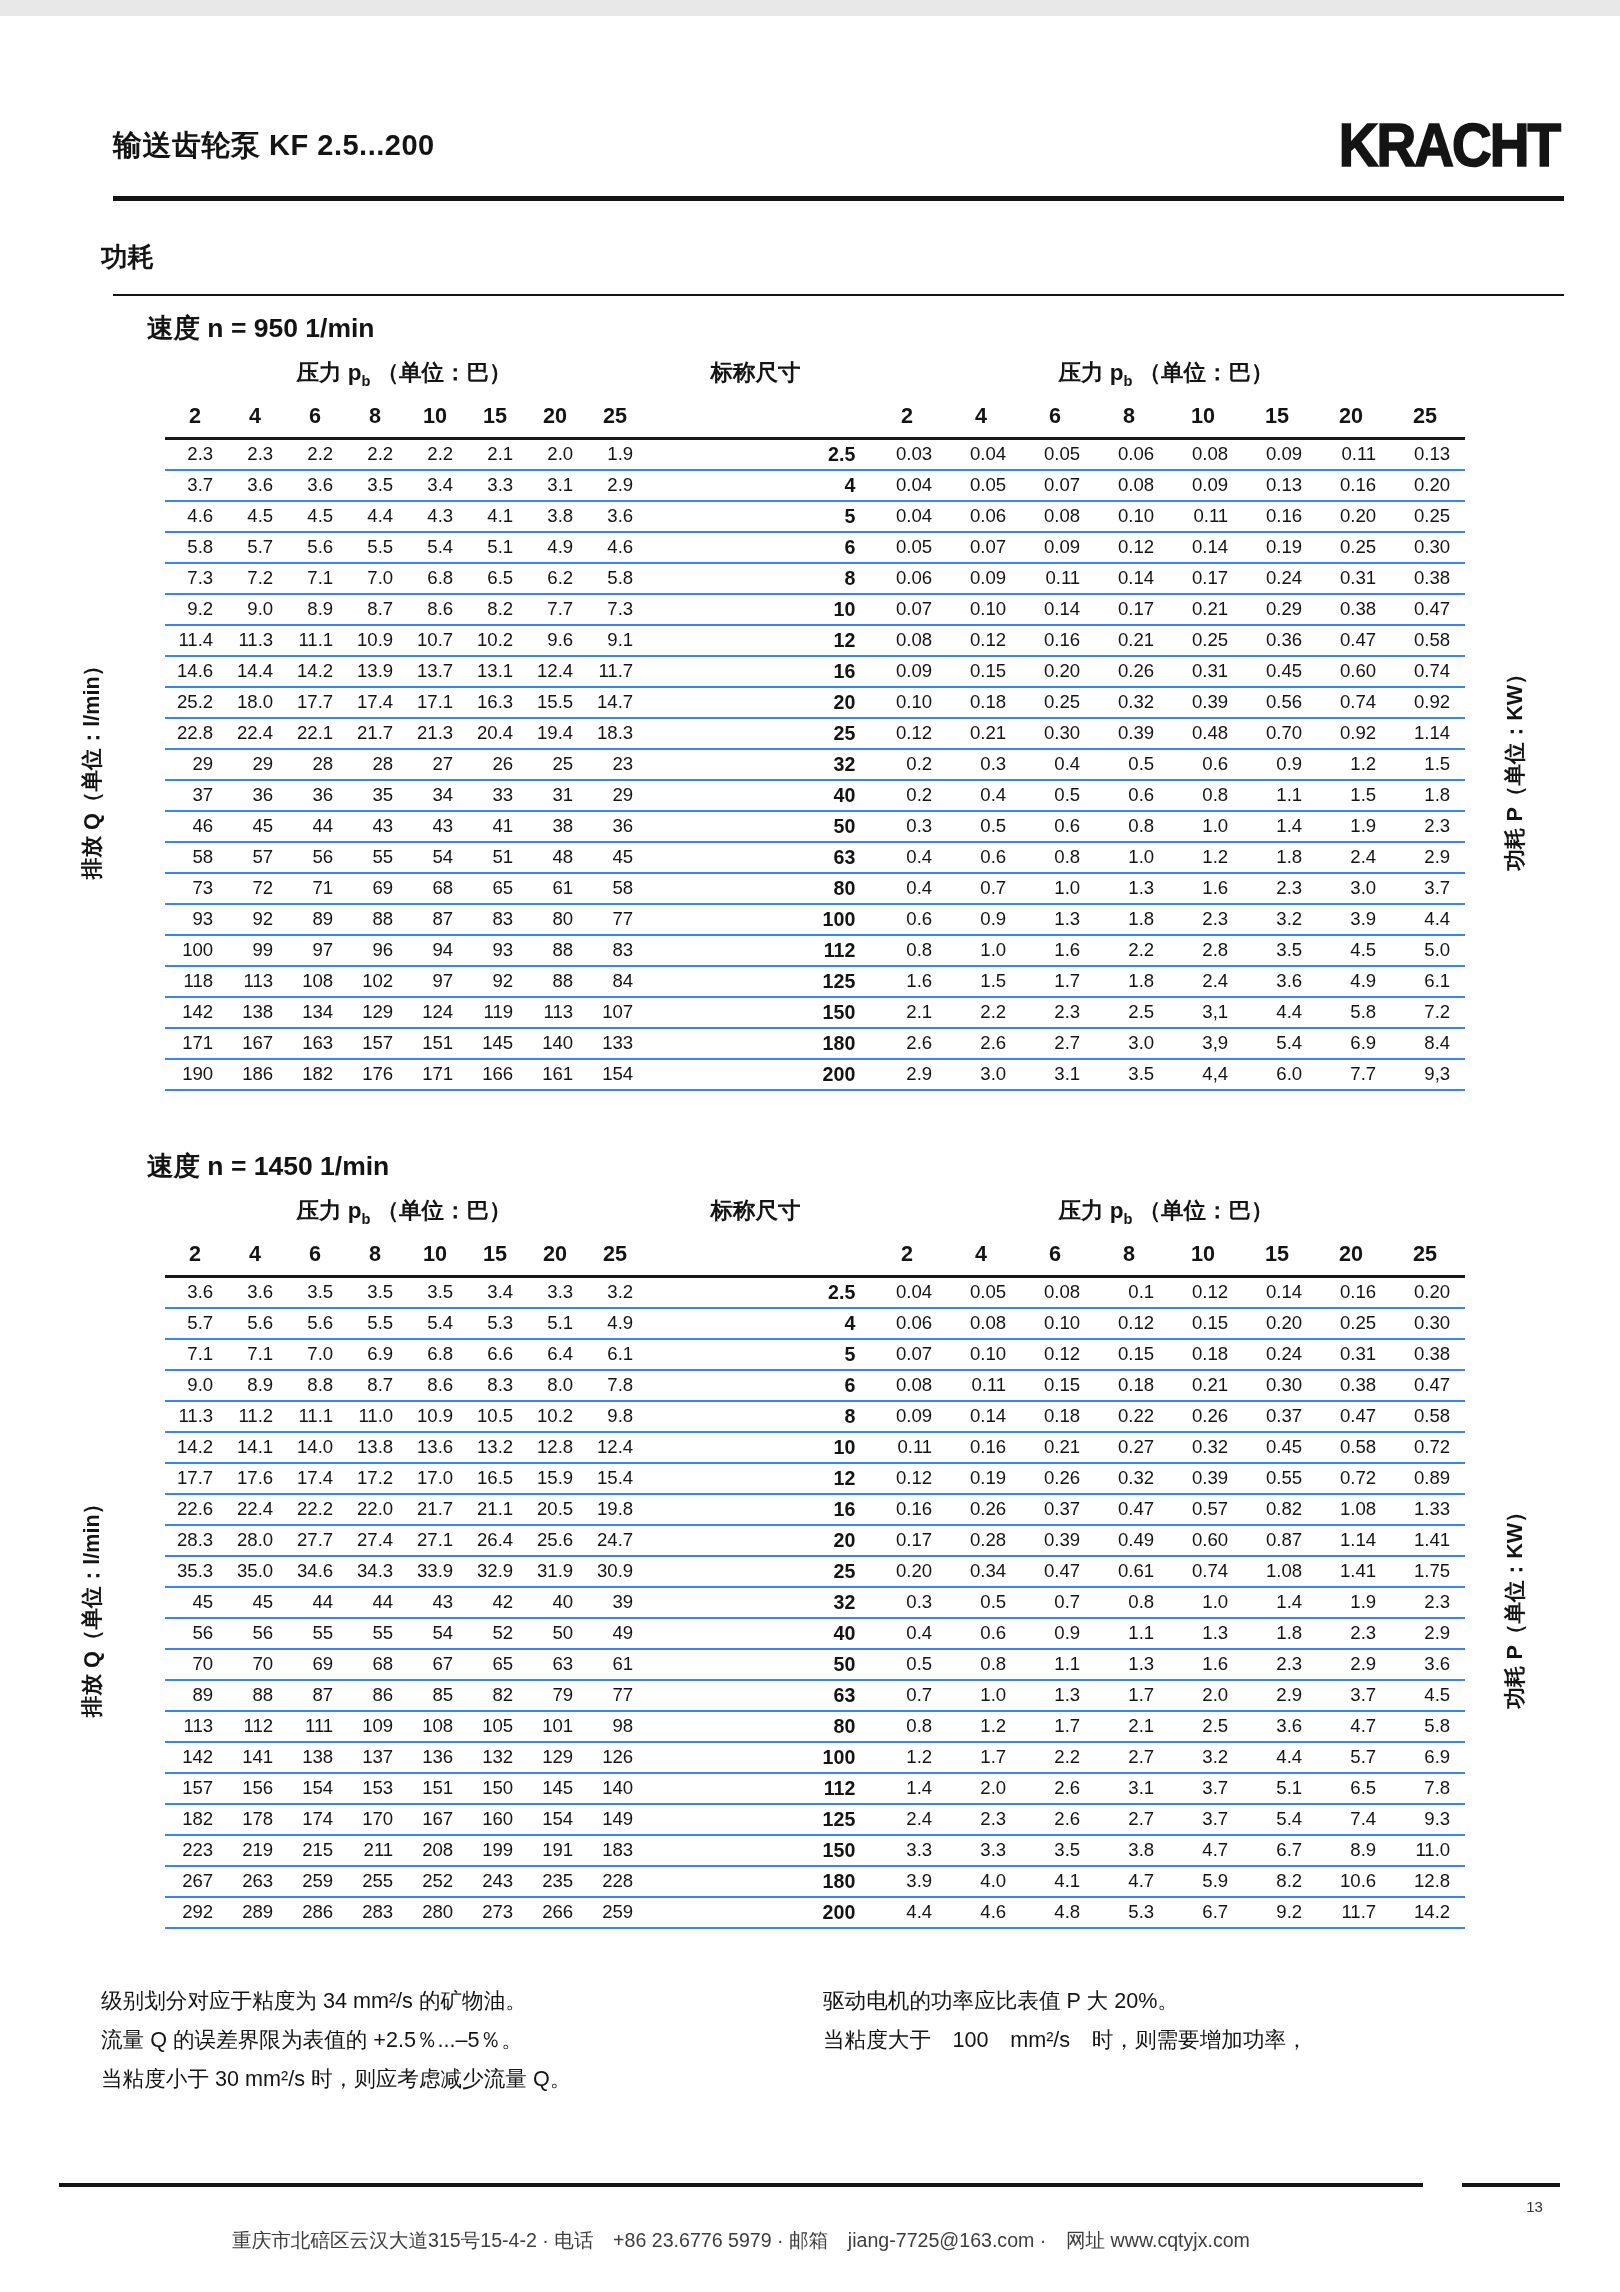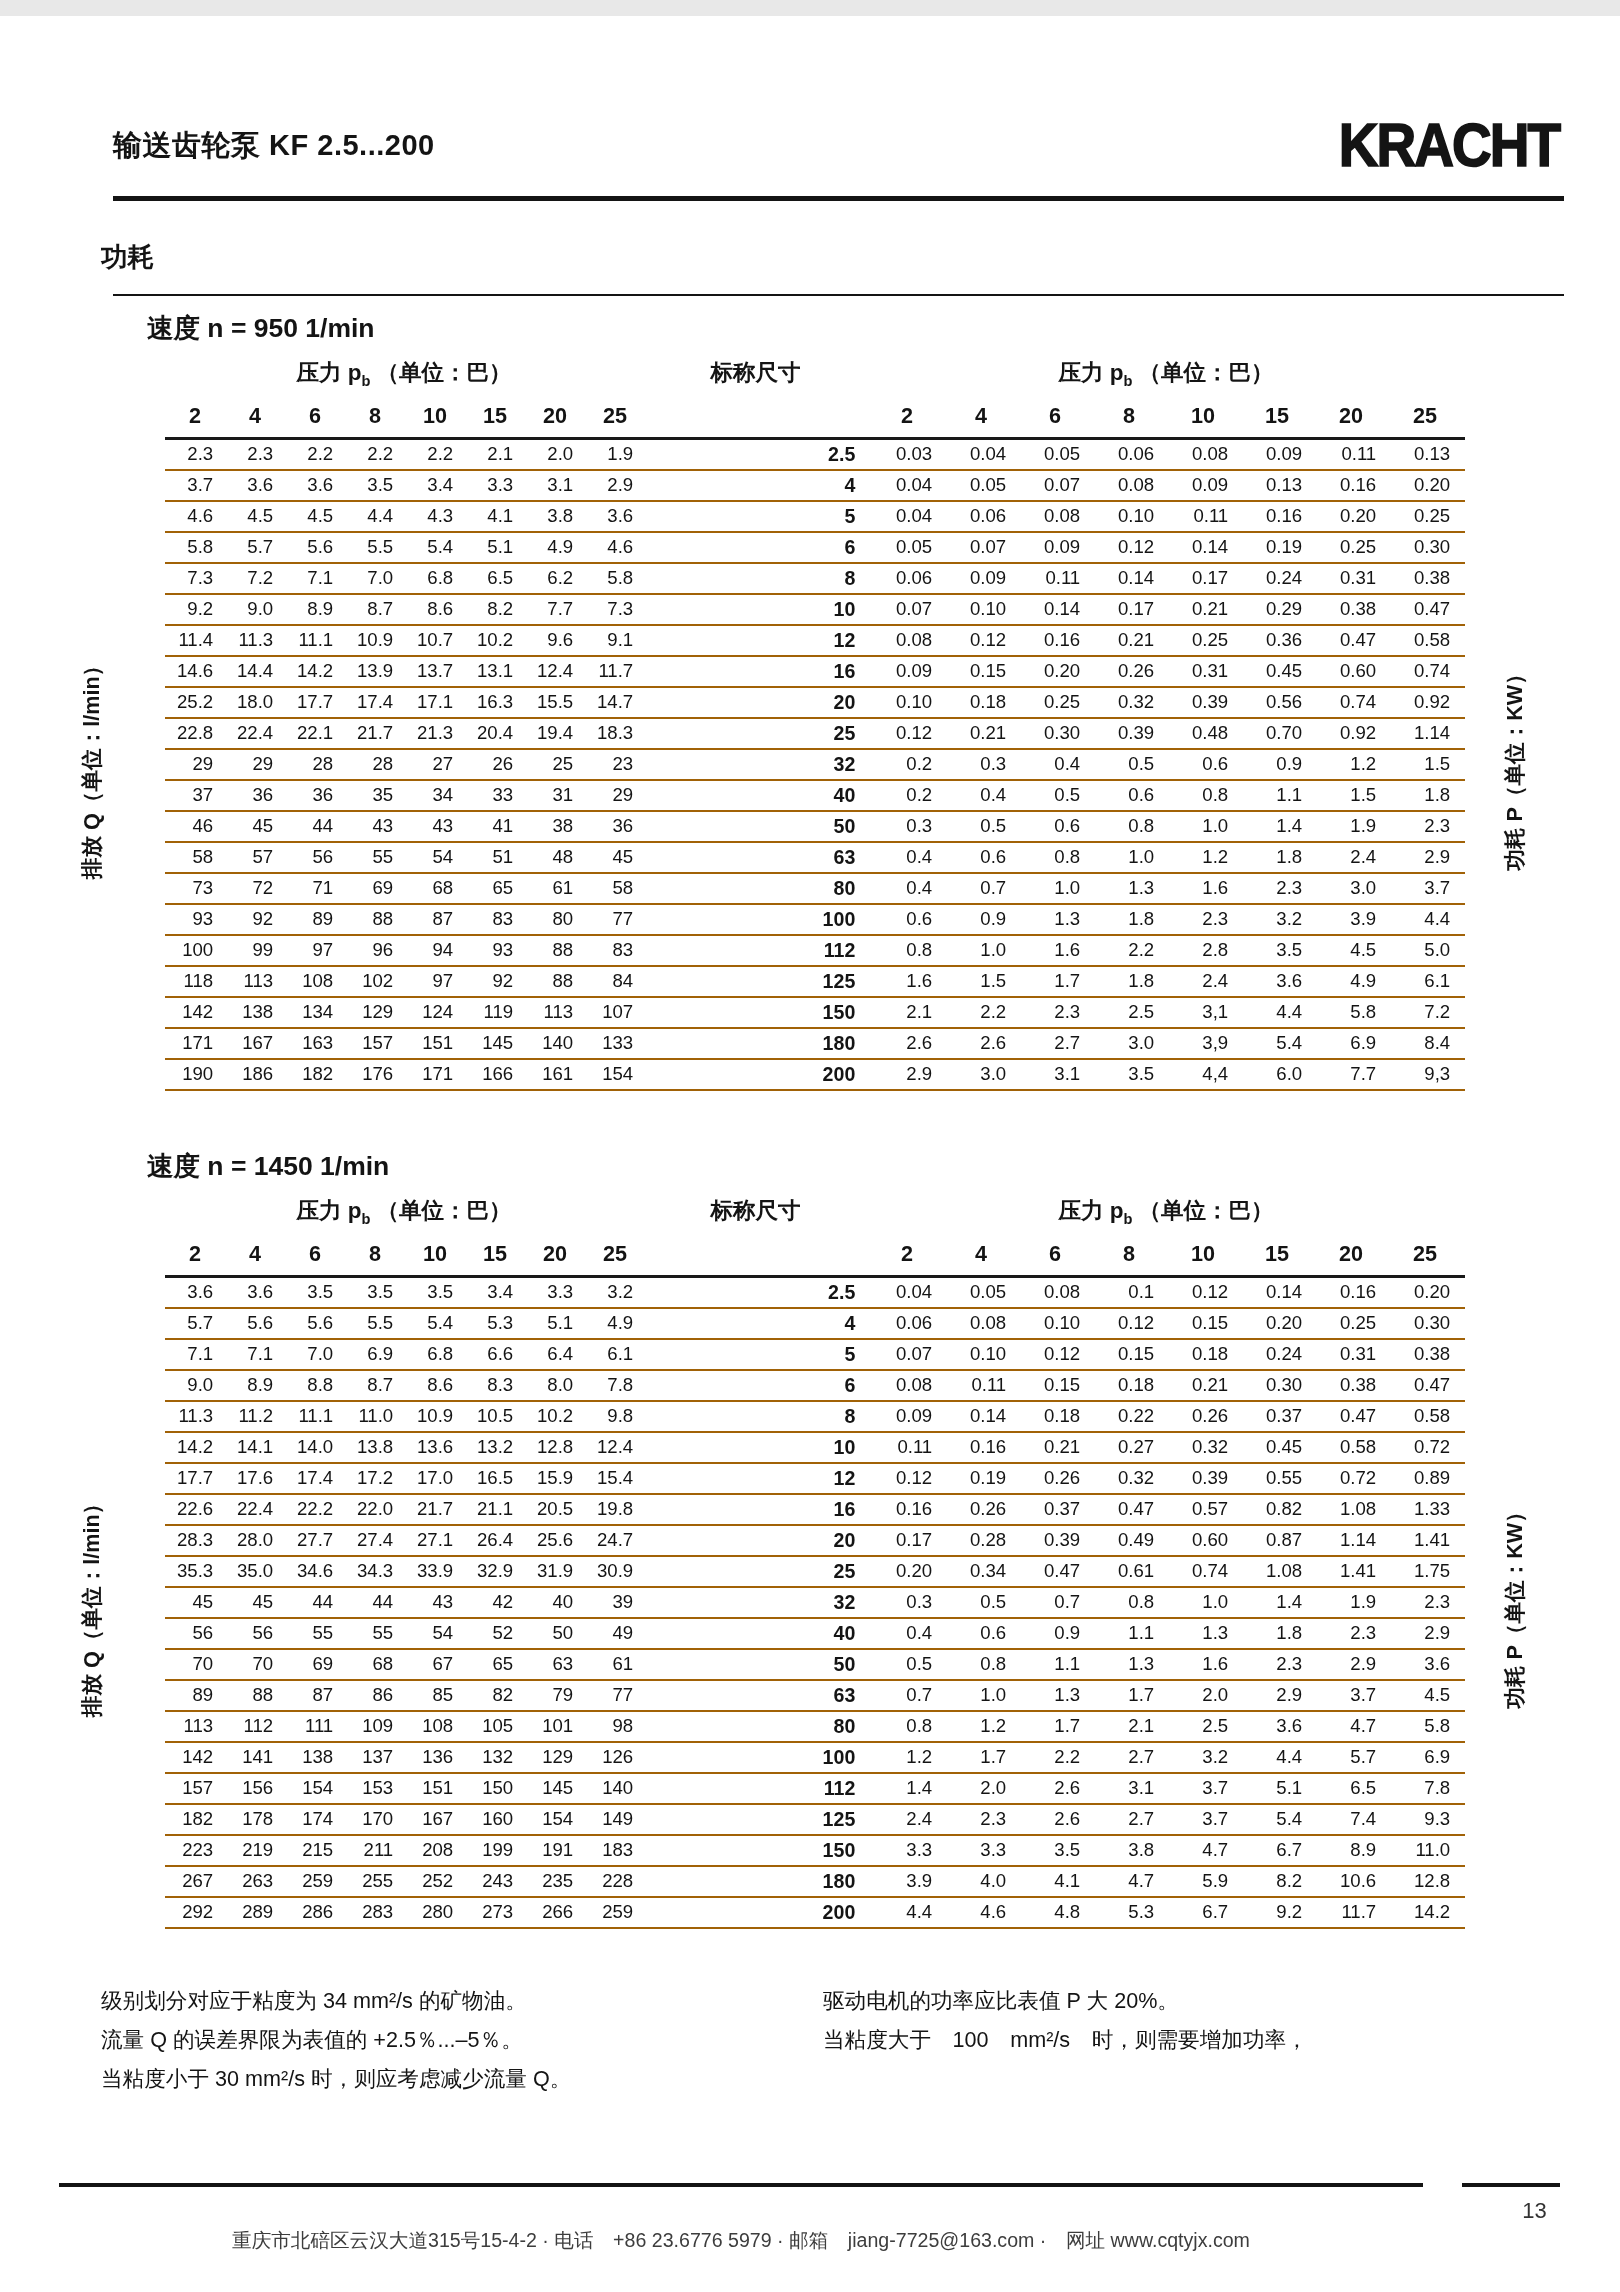--- a/index.html
+++ b/index.html
@@ -29,7 +29,7 @@
   .rows{position:absolute;left:165px;top:127px;width:1300px;border-top:3.9px solid #181818;}
   .colnums,.trow{display:grid;grid-template-columns:repeat(8,60px) 225px repeat(8,74px);}
   .cnum{text-align:center;font-size:21.6px;font-weight:bold;line-height:35px;}
-  .trow{height:31px;box-sizing:border-box;border-bottom:2px solid #a16207;}
+  .trow{height:31px;box-sizing:border-box;border-bottom:2px solid #3b82f6;}
   .qcell,.pcell{font-size:18.6px;line-height:28px;text-align:right;padding-right:11.8px;}
   .scell{font-size:19.6px;line-height:28px;font-weight:bold;text-align:right;padding-right:14.7px;}
   .vlabel{position:absolute;white-space:nowrap;font-size:21.6px;font-weight:bold;

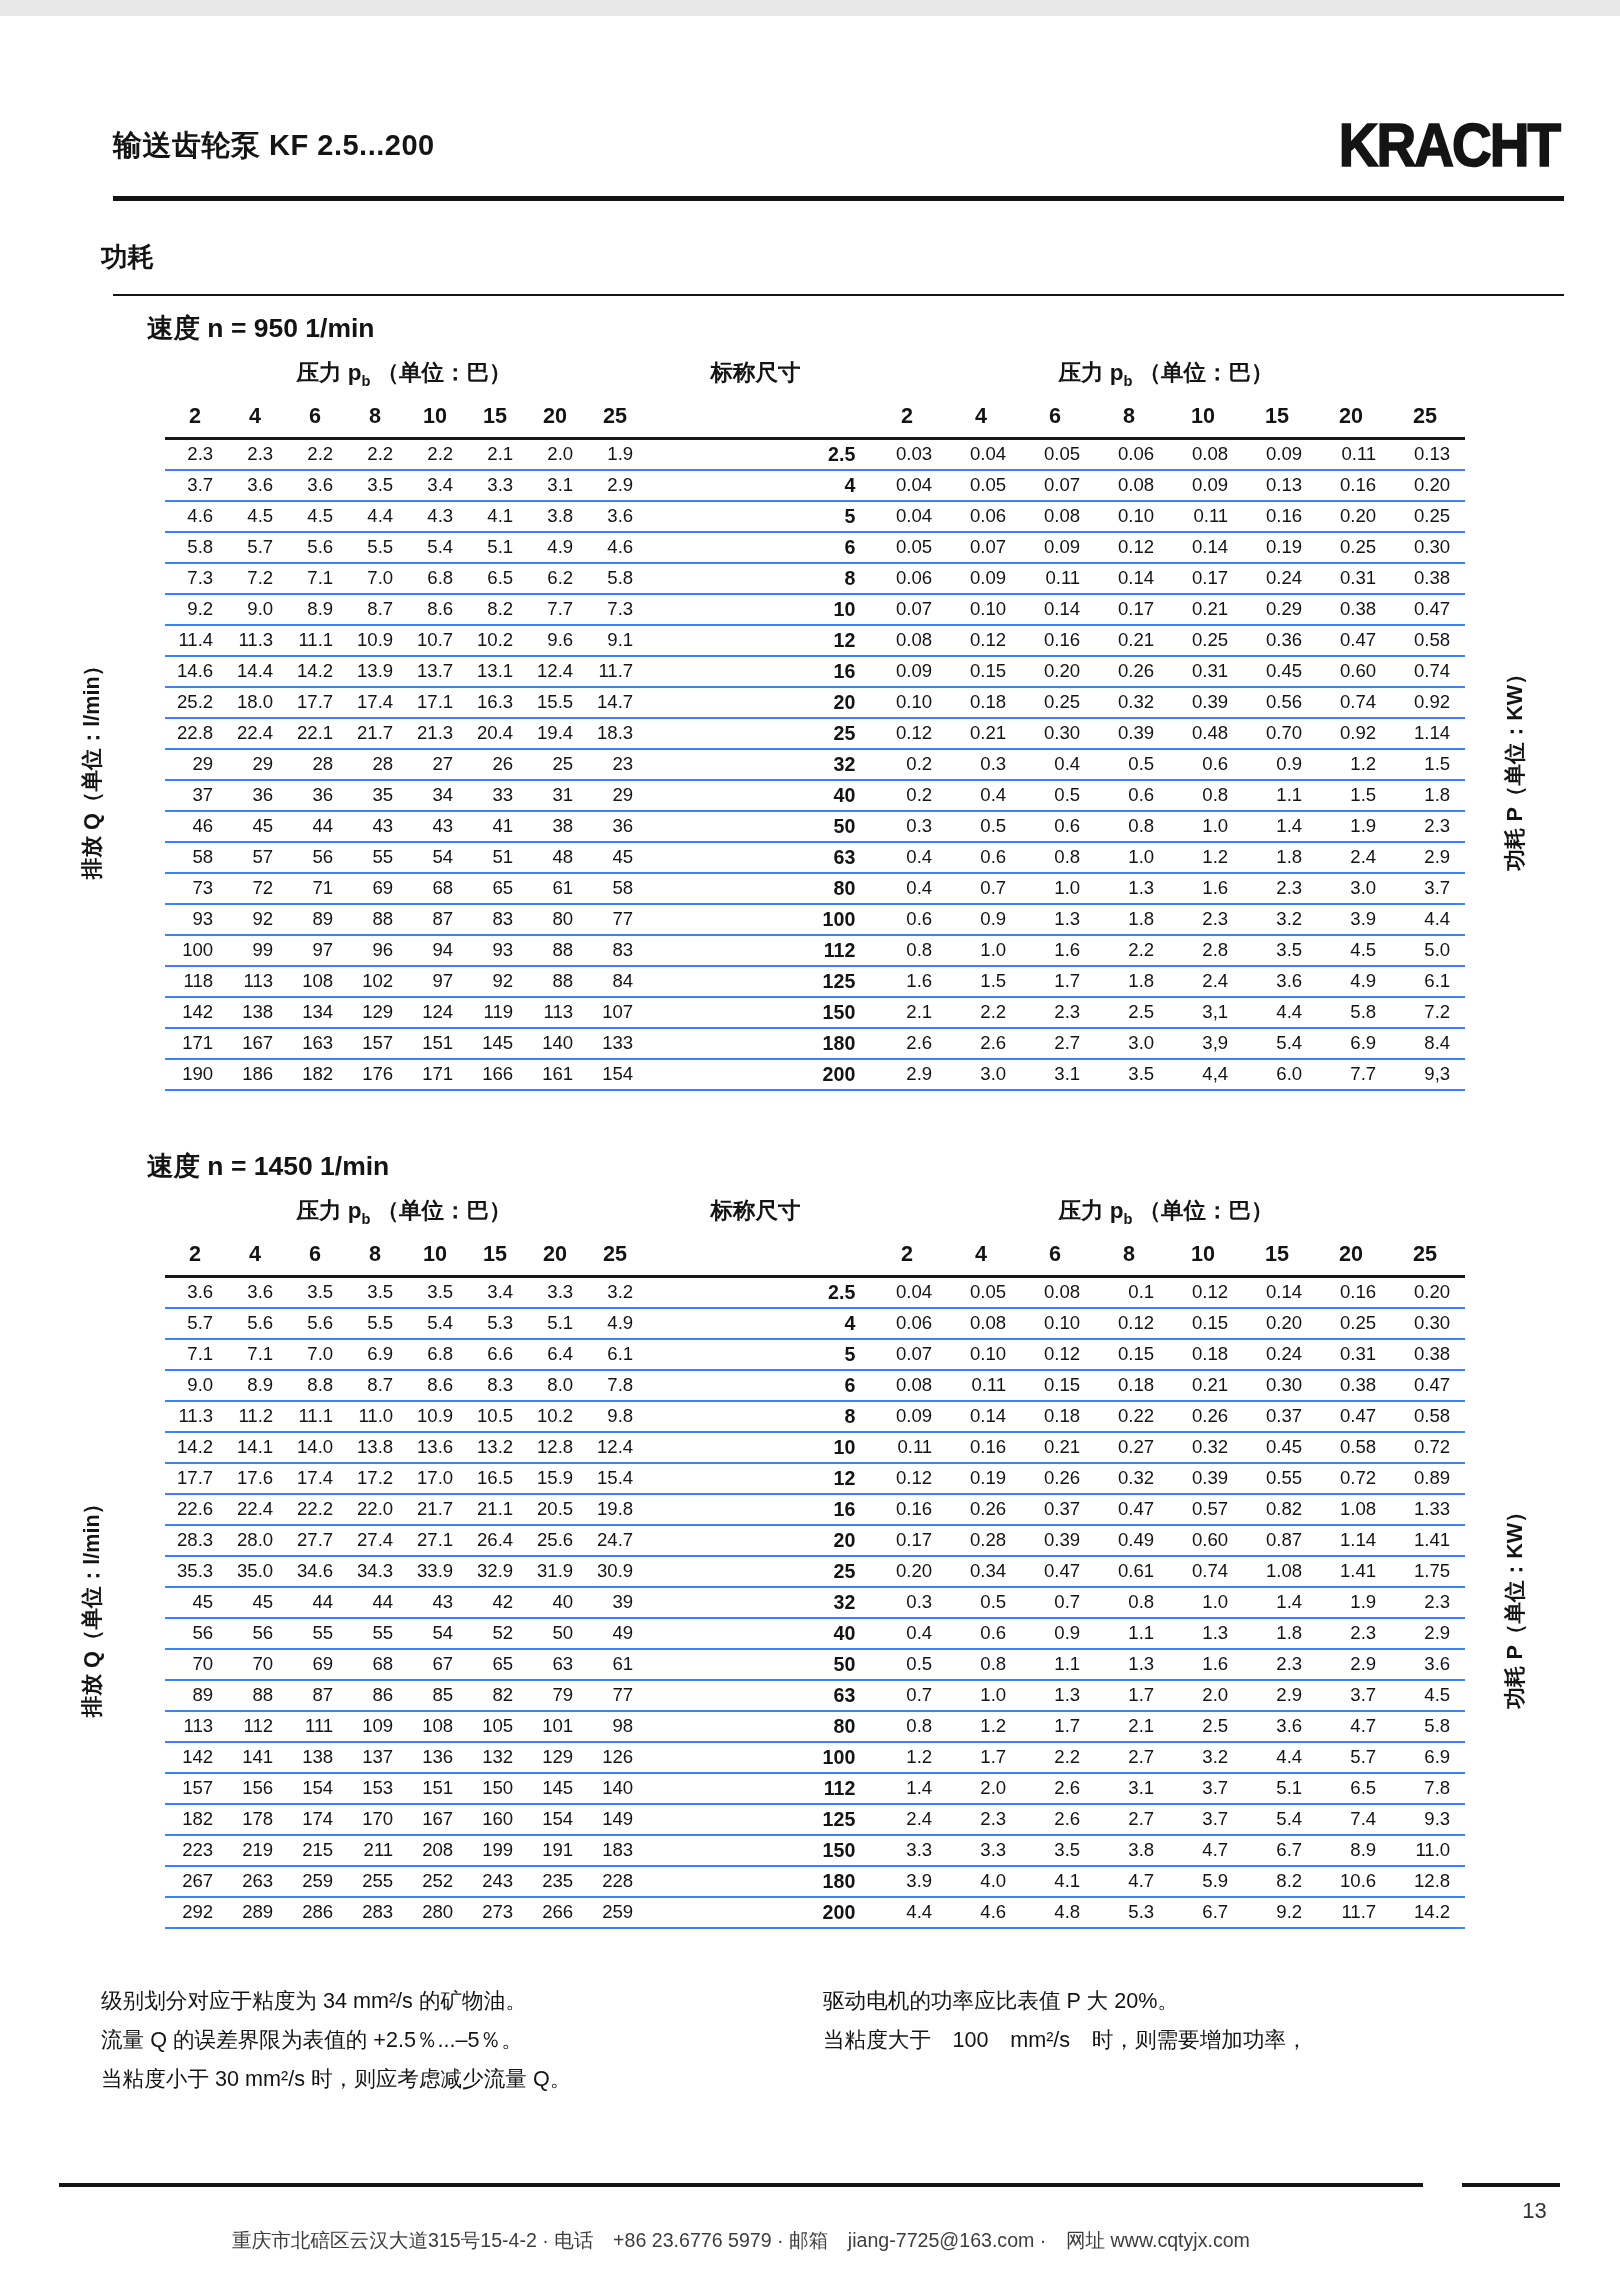--- a/index.html
+++ b/index.html
@@ -50,7 +50,7 @@
   .foot-address{position:absolute;left:59px;top:2211px;width:1364px;text-align:center;
                 font-size:19.6px;color:#3d3d3d;}
   .page-num{position:absolute;left:1509px;top:2182px;width:51px;text-align:center;
-            font-size:22px;color:#333;}
+            font-size:15px;color:#333;}
 </style>
 </head>
 <body>

